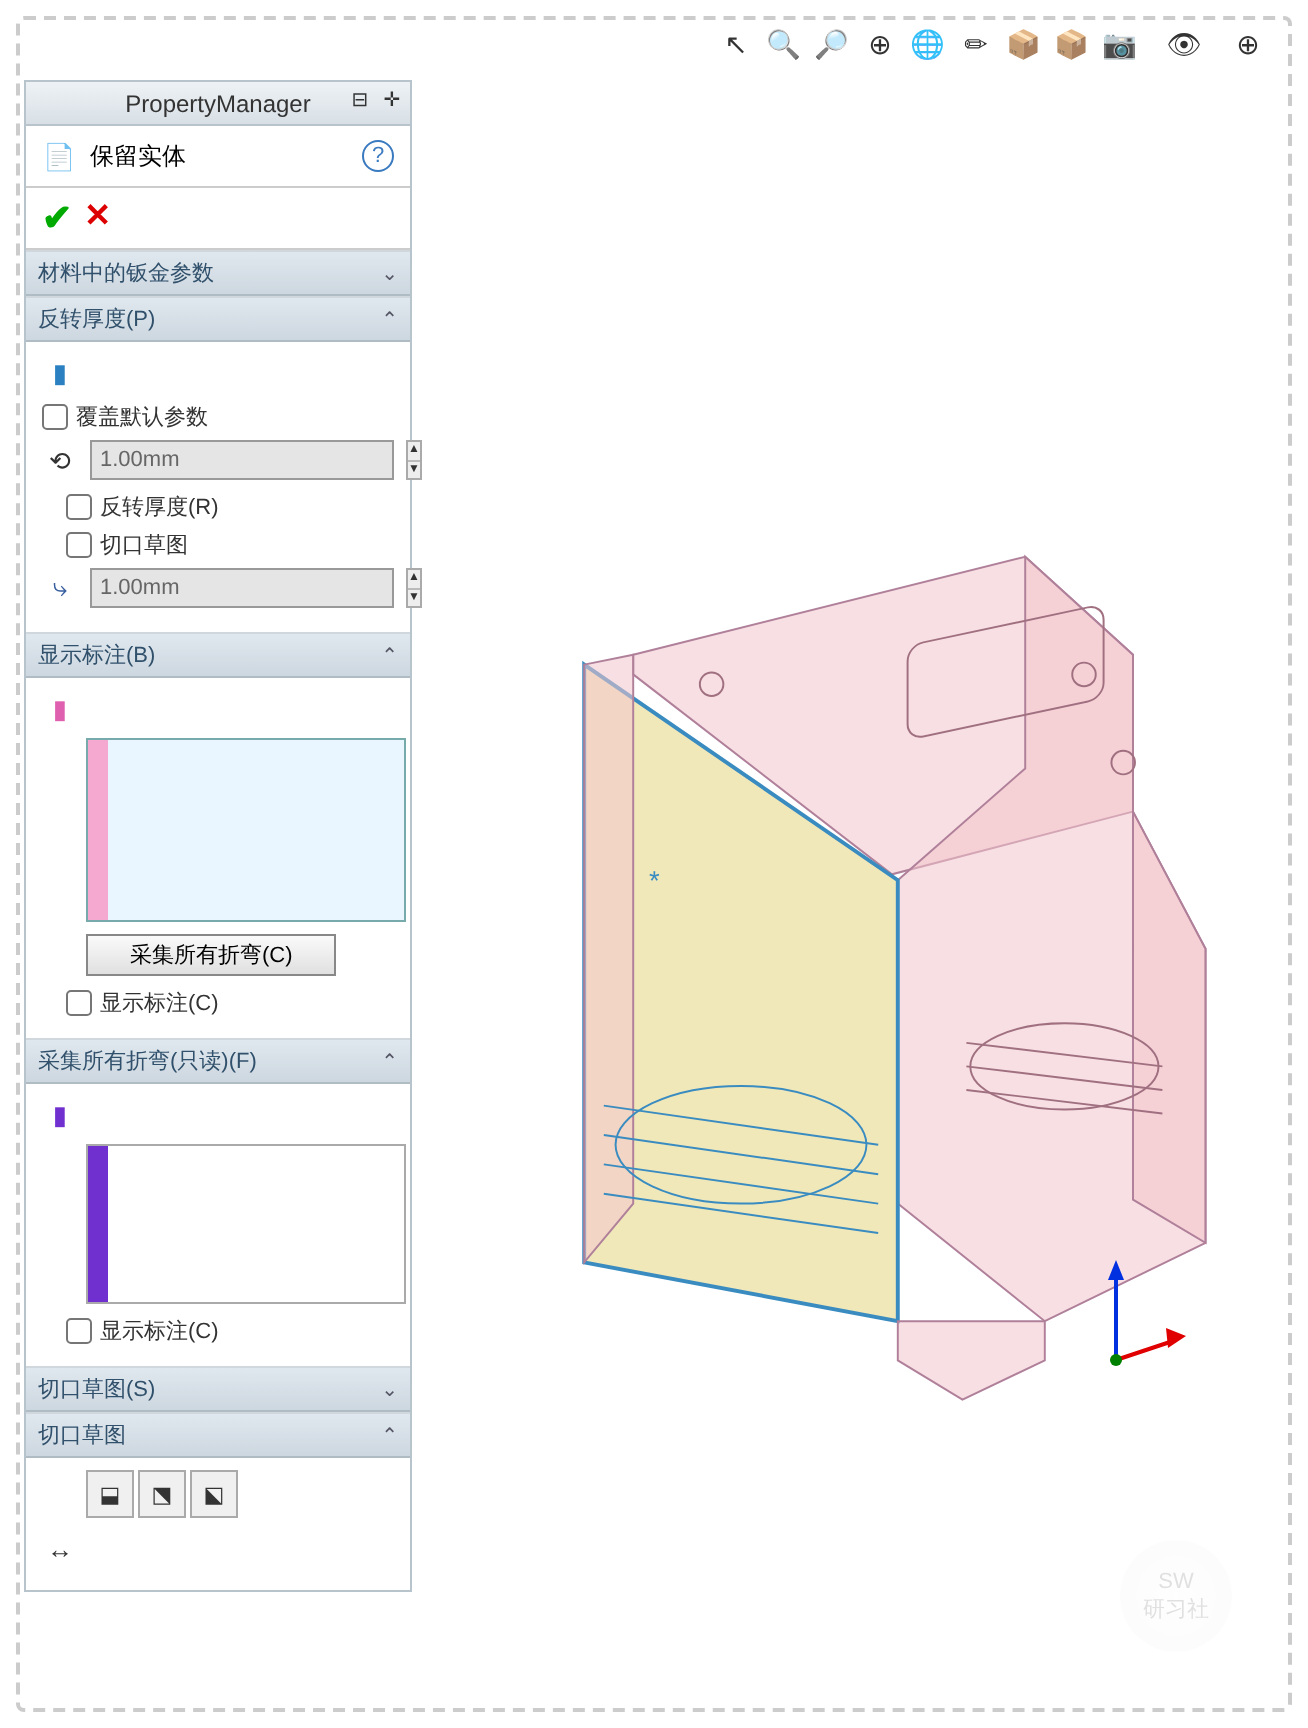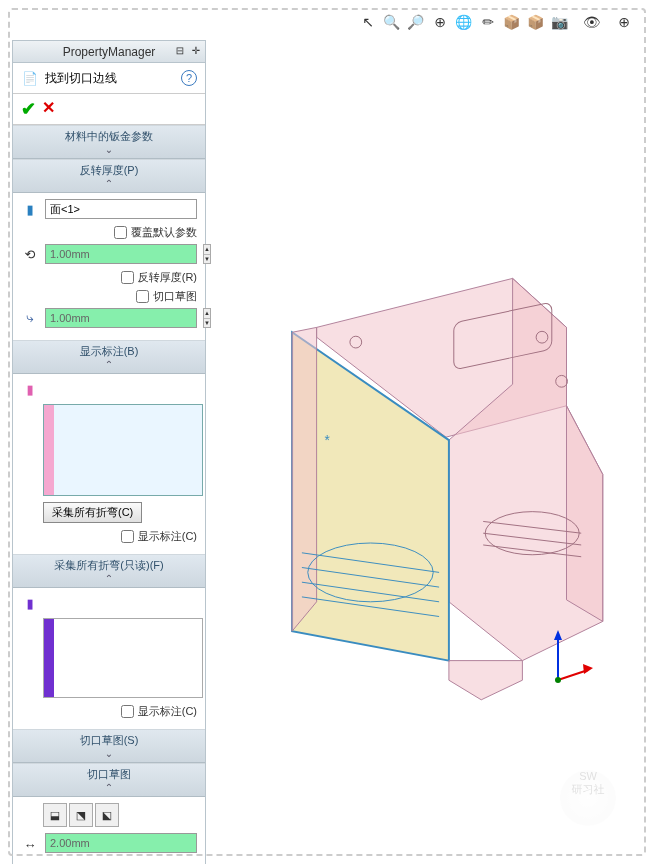--- a/index.html
+++ b/index.html
@@ -92,7 +92,7 @@
 
   <div class="feature-header">
     <span class="icon-sm">📄</span>
-    <span>找到切口边线</span>
+    <span>保留实体</span>
     <span class="help">?</span>
   </div>
 

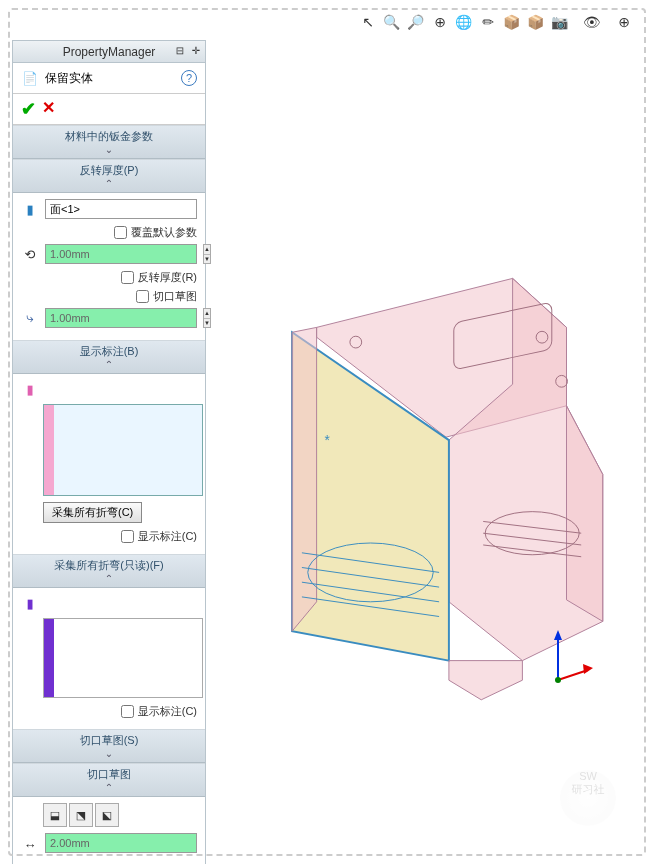--- a/index.html
+++ b/index.html
@@ -23,7 +23,7 @@
 .ok { color: #0a0; font-size: 18px; cursor: pointer; font-weight: bold; }
 .cancel { color: #d00; font-size: 16px; cursor: pointer; font-weight: bold; }
 
-.section-head { background: linear-gradient(#e0e8ef, #cdd7df); border-top: 1px solid #d0d8de; border-bottom: 1px solid #b0bcc4; padding: 3px 6px; font-size: 11px; color: #30506b; display: flex; align-items: center; justify-content: space-between; cursor: pointer; flex-direction: column; }
+.section-head { background: linear-gradient(#e0e8ef, #cdd7df); border-top: 1px solid #d0d8de; border-bottom: 1px solid #b0bcc4; padding: 3px 6px; font-size: 11px; color: #30506b; display: flex; align-items: center; justify-content: space-between; cursor: pointer; }
 .chev { font-size: 10px; color: #556; }
 
 .section-body { background: #fff; padding: 6px 8px; font-size: 11px; color: #333; }

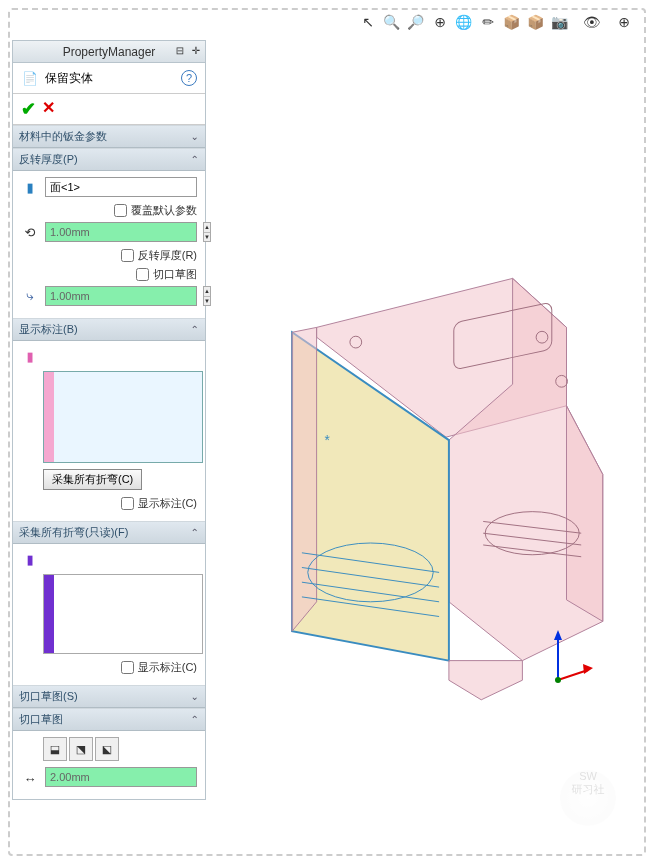--- a/index.html
+++ b/index.html
@@ -113,7 +113,6 @@
   <div class="section-body">
     <div class="row">
       <span class="icon-sm" style="color:#2a80c0">▮</span>
-      <input class="txt-input" value="面&lt;1&gt;" style="">
     </div>
     <label class="chk">
       <input type="checkbox" style="">

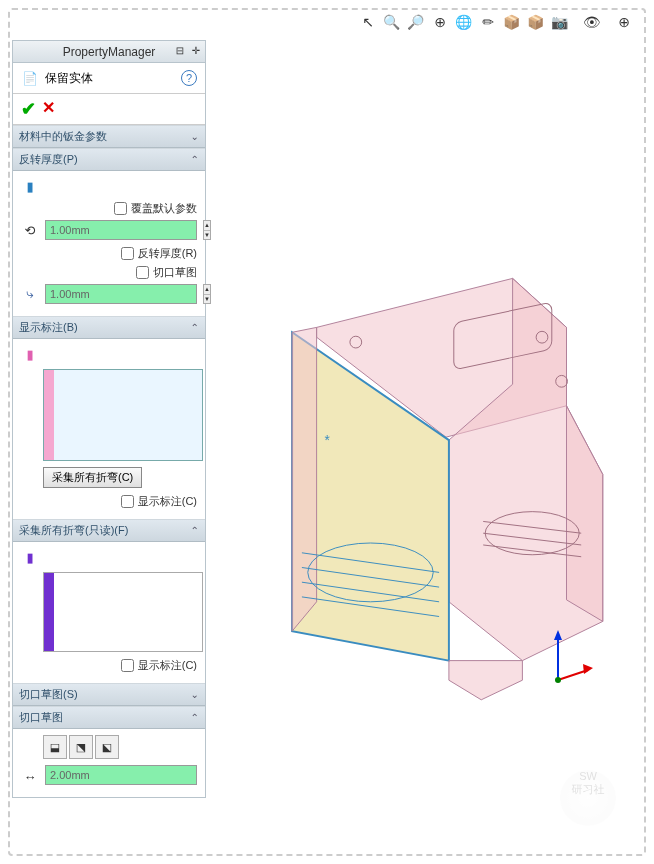--- a/index.html
+++ b/index.html
@@ -34,7 +34,7 @@
 .spin { width: 14px; height: 20px; display: flex; flex-direction: column; border: 1px solid #aaa; background: #eee; }
 .spin div { flex: 1; display: flex; align-items: center; justify-content: center; font-size: 6px; cursor: pointer; border-bottom: 1px solid #bbb; }
 .spin div:last-child { border-bottom: none; }
-.chk { display: flex; align-items: center; gap: 4px; margin-bottom: 4px; cursor: pointer; justify-content: flex-end; }
+.chk { display: flex; align-items: center; gap: 4px; margin-bottom: 4px; cursor: pointer; }
 .chk input { width: 13px; height: 13px; }
 
 .sel-box { width: 160px; height: 92px; border: 1px solid #7aa; background: #eaf6ff; margin-left: 22px; margin-bottom: 6px; position: relative; }

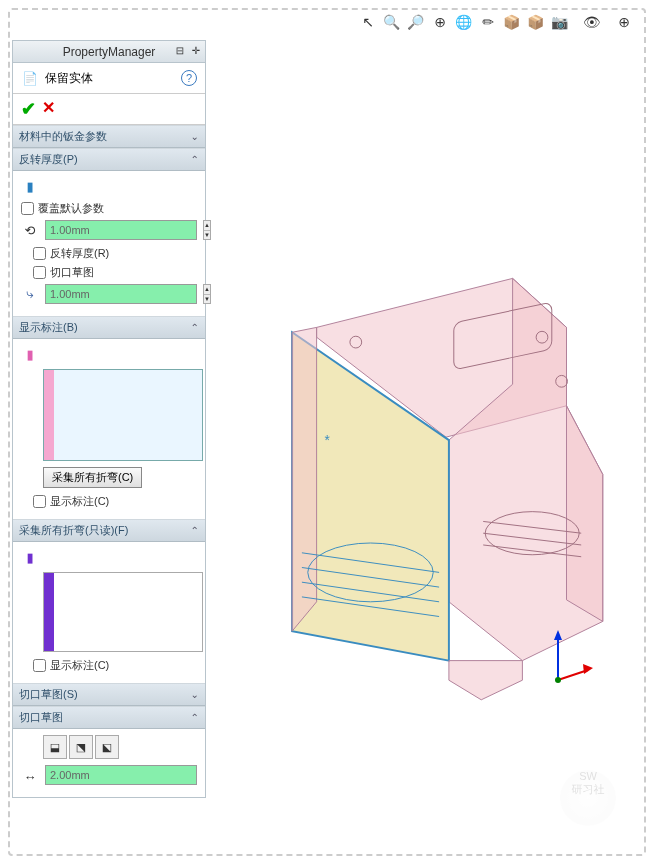--- a/index.html
+++ b/index.html
@@ -30,7 +30,7 @@
 .row { display: flex; align-items: center; gap: 6px; margin-bottom: 6px; }
 .icon-sm { width: 18px; height: 18px; display: flex; align-items: center; justify-content: center; font-size: 13px; flex-shrink: 0; }
 .txt-input { flex: 1; height: 20px; border: 1px solid #999; padding: 0 4px; font-size: 11px; background: #fff; }
-.txt-input.ro { background: #86efac; color: #666; }
+.txt-input.ro { background: #e5e5e5; color: #666; }
 .spin { width: 14px; height: 20px; display: flex; flex-direction: column; border: 1px solid #aaa; background: #eee; }
 .spin div { flex: 1; display: flex; align-items: center; justify-content: center; font-size: 6px; cursor: pointer; border-bottom: 1px solid #bbb; }
 .spin div:last-child { border-bottom: none; }

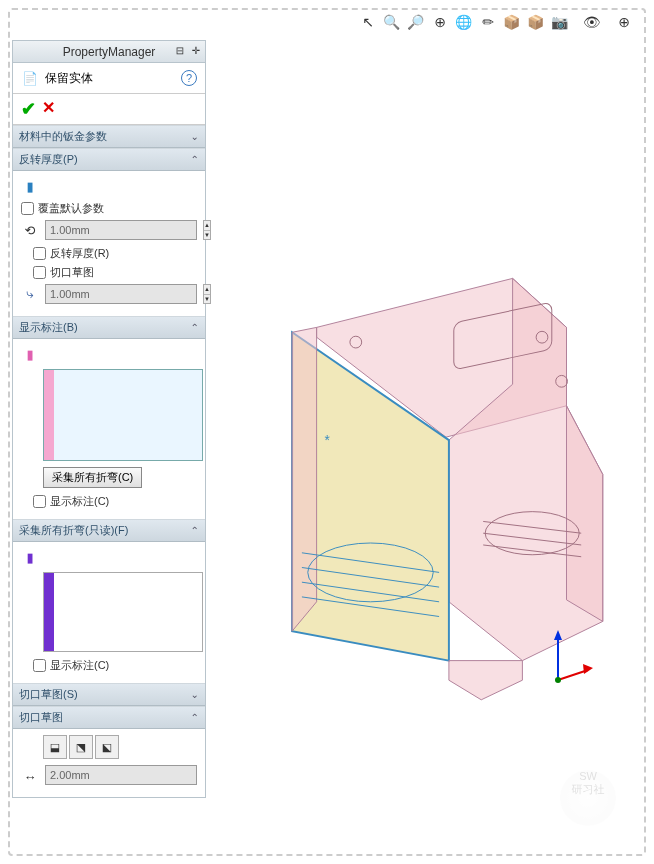--- a/index.html
+++ b/index.html
@@ -41,7 +41,7 @@
 .sel-box.pink::before { content: ""; position: absolute; left: 0; top: 0; bottom: 0; width: 10px; background: #f5a8d0; }
 .sel-box.purple { height: 80px; background: #fff; border-color: #aaa; }
 .sel-box.purple::before { content: ""; position: absolute; left: 0; top: 0; bottom: 0; width: 10px; background: #7030d0; }
-.btn { border: 1px solid #888; background: linear-gradient(#fafafa, #e0e0e0); padding: 2px 8px; font-size: 11px; cursor: pointer; margin-left: 22px; margin-bottom: 6px; }
+.btn { border: 1px solid #888; background: linear-gradient(#fafafa, #e0e0e0); padding: 2px 21px; font-size: 11px; cursor: pointer; margin-left: 22px; margin-bottom: 6px; }
 
 .indent { margin-left: 12px; }
 

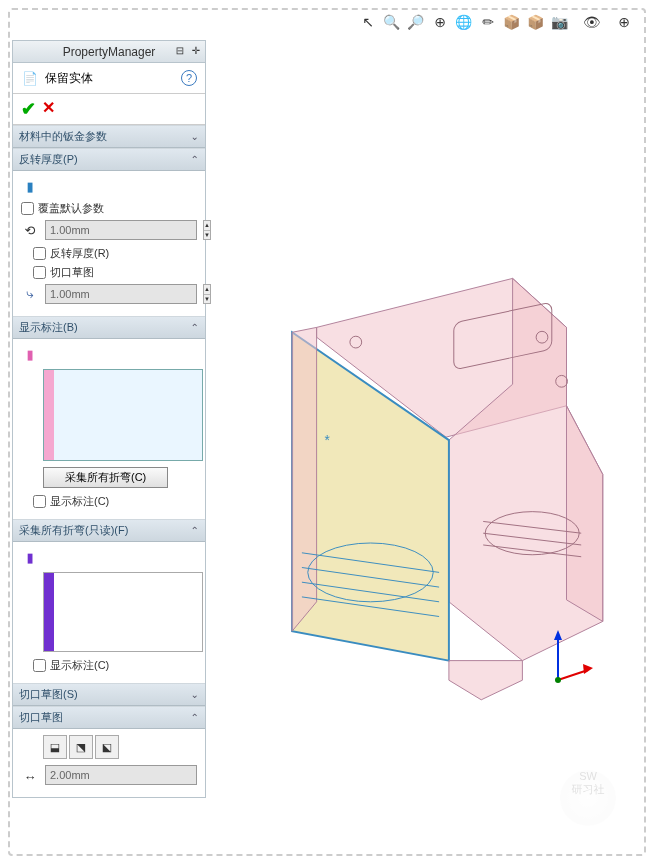--- a/index.html
+++ b/index.html
@@ -192,7 +192,6 @@
     </div>
     <div class="row">
       <span class="icon-sm">↔</span>
-      <input class="txt-input ro" readonly="" value="2.00mm" style="">
     </div>
   </div>
 </div>

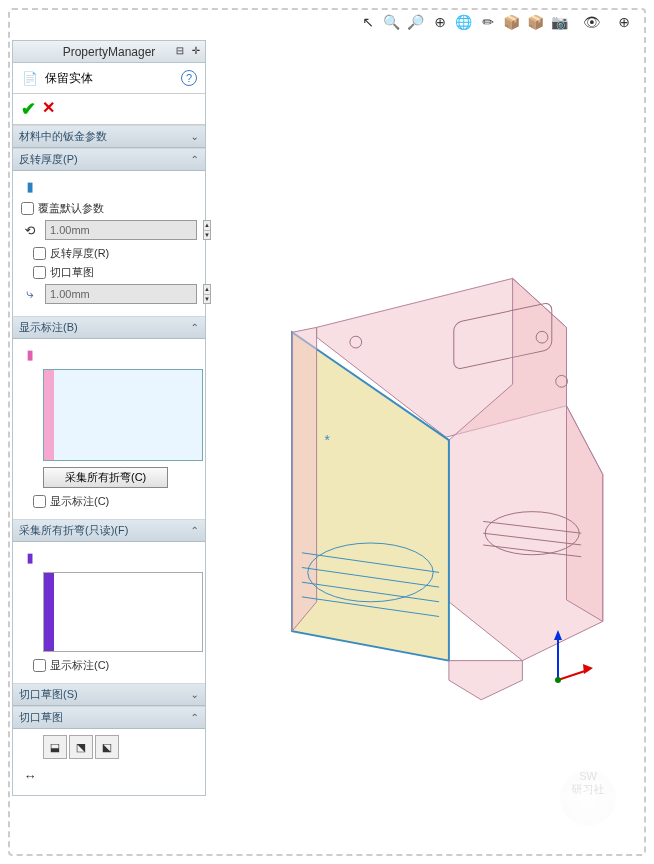--- a/index.html
+++ b/index.html
@@ -56,7 +56,7 @@
 .slot { fill: none; stroke: #a07080; stroke-width: 1; }
 .circ { fill: none; stroke: #a07080; stroke-width: 1; }
 
-.watermark { position: absolute; bottom: 24px; right: 24px; width: 56px; height: 56px; border-radius: 50%; background: radial-gradient(#fff, #f0f0f0); opacity: 0.25; display: flex; flex-direction: column; align-items: center; justify-content: flex-start; font-size: 11px; color: #888; }
+.watermark { position: absolute; bottom: 24px; right: 24px; width: 56px; height: 56px; border-radius: 50%; background: radial-gradient(#fff, #f0f0f0); opacity: 0.25; display: flex; flex-direction: column; align-items: center; justify-content: center; font-size: 11px; color: #888; }
 
 .triad { position: absolute; left: 300px; top: 590px; pointer-events: none; }
 </style>

